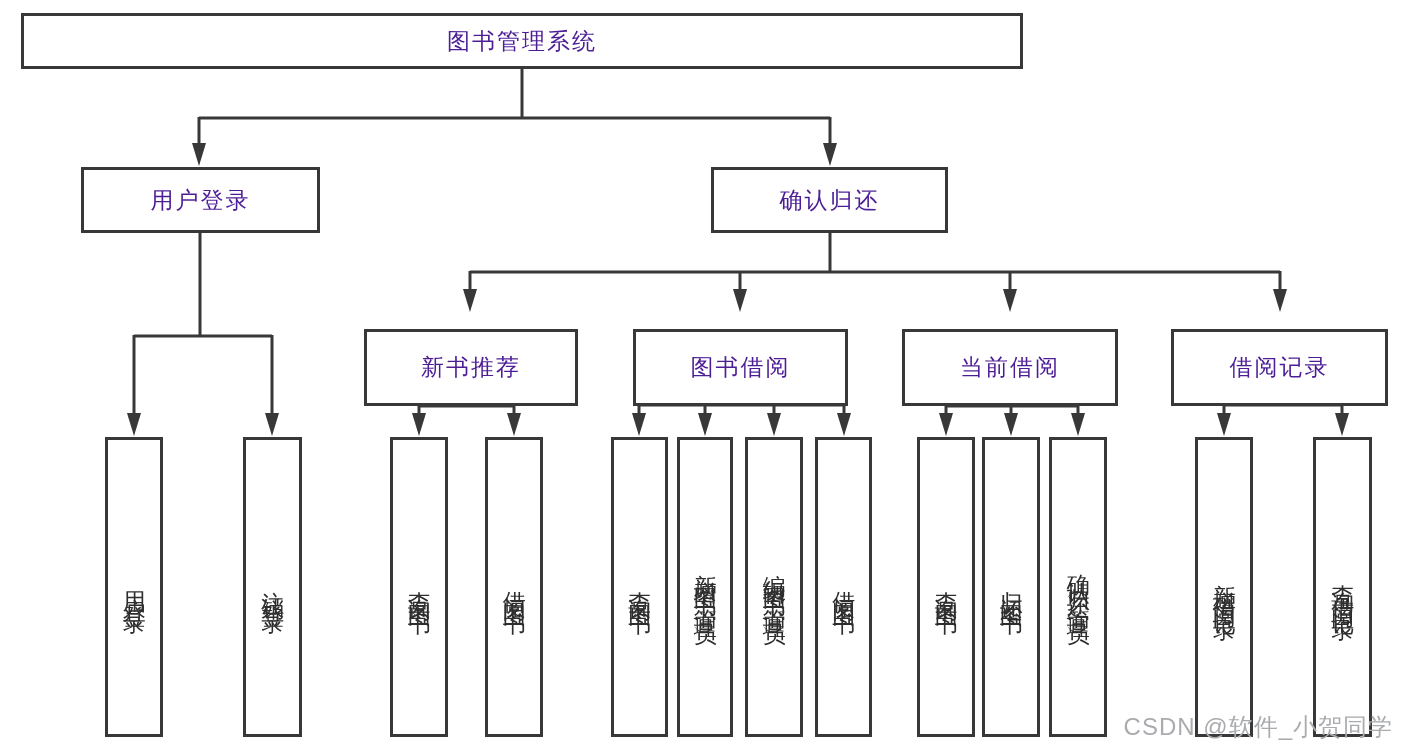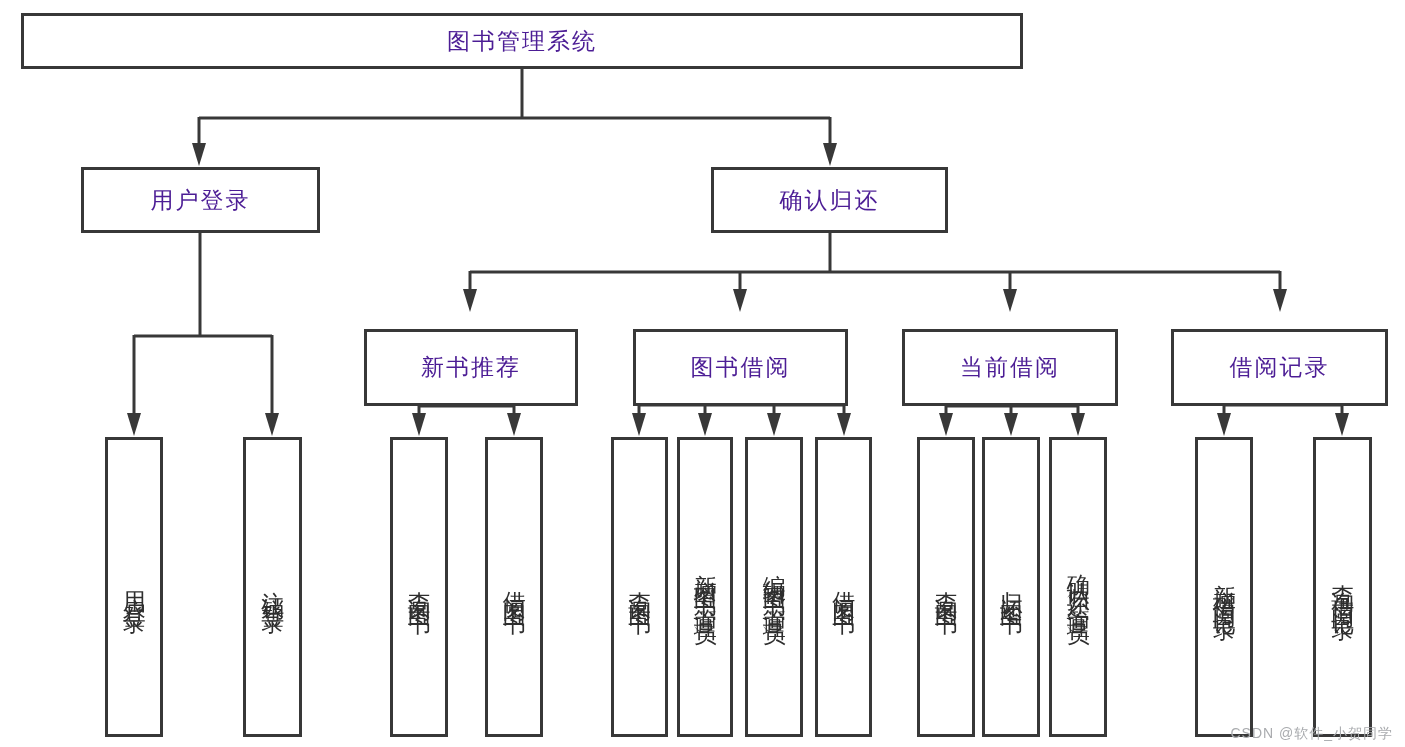--- a/index.html
+++ b/index.html
@@ -79,7 +79,7 @@
     right: 12px;
     bottom: 4px;
     color: #a9abae;
-    font-size: 14px;
+    font-size: 24px;
     letter-spacing: 1px;
     z-index: 2;
     white-space: nowrap;

